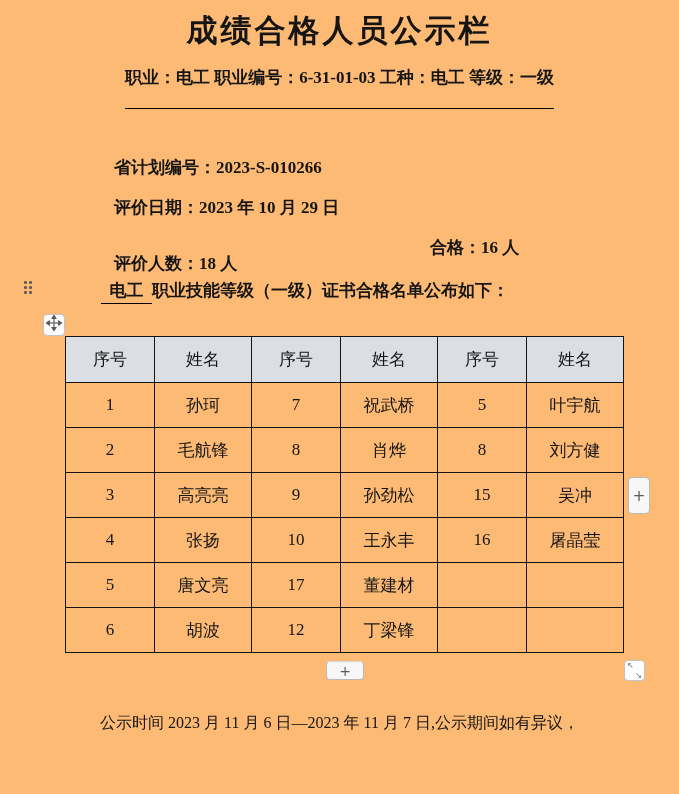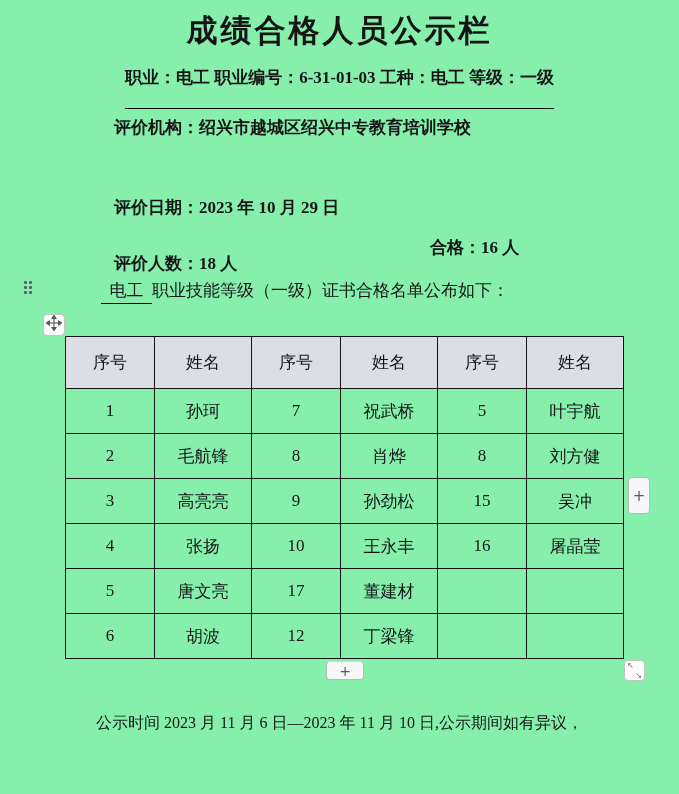--- a/index.html
+++ b/index.html
@@ -5,7 +5,7 @@
   html,body { margin:0; padding:0; background:#ffffff; }
   .page {
     position:relative; width:679px; height:794px; margin:0 auto;
-    background:#86efac; overflow:hidden;
+    background:#fdba74; overflow:hidden;
     font-family:"Liberation Serif","DejaVu Serif",serif; color:#151515;
   }
   .abs { position:absolute; }

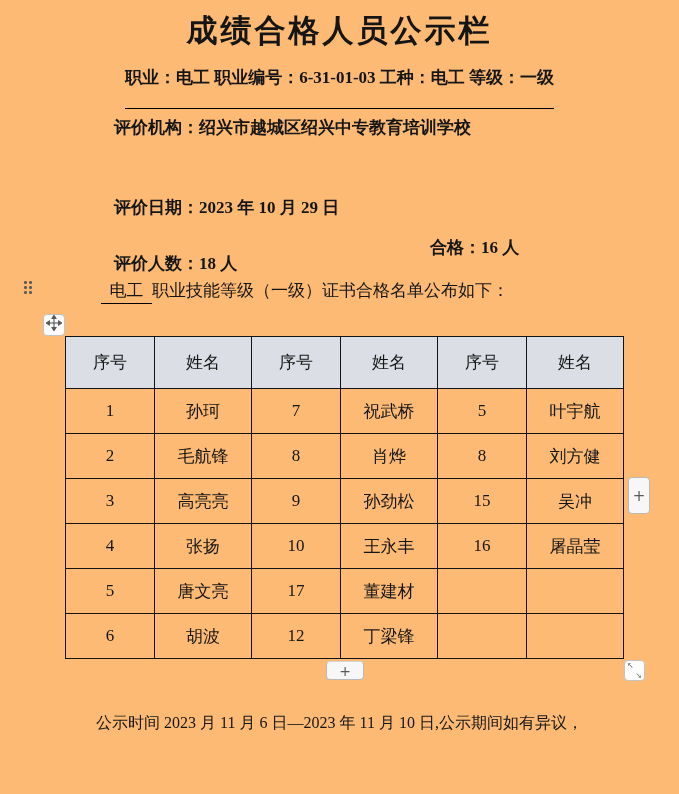--- a/index.html
+++ b/index.html
@@ -82,7 +82,6 @@
     <span class="ul-full">职业：电工  职业编号：6-31-01-03  工种：电工  等级：一级</span>
   </div>
 
-  <div class="abs body-line agency-line">评价机构：绍兴市越城区绍兴中专教育培训学校</div>
   <div class="abs body-line date-line">评价日期：2023 年 10 月 29 日</div>
   <div class="abs body-line count-line">评价人数：18 人</div>
   <div class="abs body-line pass-line">合格：16 人</div>

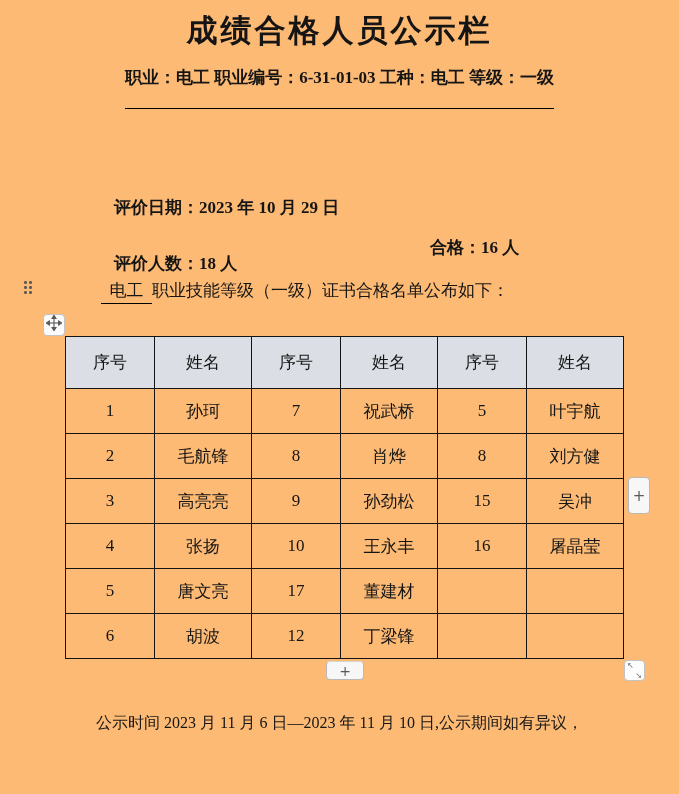--- a/index.html
+++ b/index.html
@@ -82,6 +82,7 @@
     <span class="ul-full">职业：电工  职业编号：6-31-01-03  工种：电工  等级：一级</span>
   </div>
 
+  <div class="abs body-line plan-line">省计划编号：2023-S-010266</div>
   <div class="abs body-line date-line">评价日期：2023 年 10 月 29 日</div>
   <div class="abs body-line count-line">评价人数：18 人</div>
   <div class="abs body-line pass-line">合格：16 人</div>

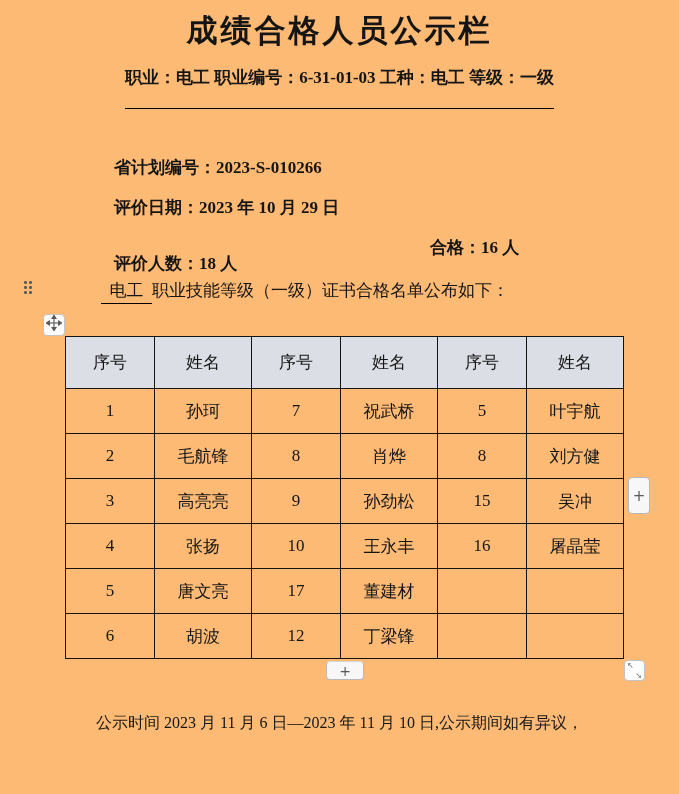--- a/index.html
+++ b/index.html
@@ -23,7 +23,7 @@
   .count-line  { left:114px; top:252px; }
   .pass-line   { left:430px; top:236px; }
 
-  .intro-line { left:101px; top:279px; font-size:17px; font-weight:400; }
+  .intro-line { left:101px; top:279px; font-size:17px; font-weight:700; }
   .intro-line .ul-part { display:inline-block; white-space:pre; padding-bottom:1px; border-bottom:1.6px solid #000; }
 
   

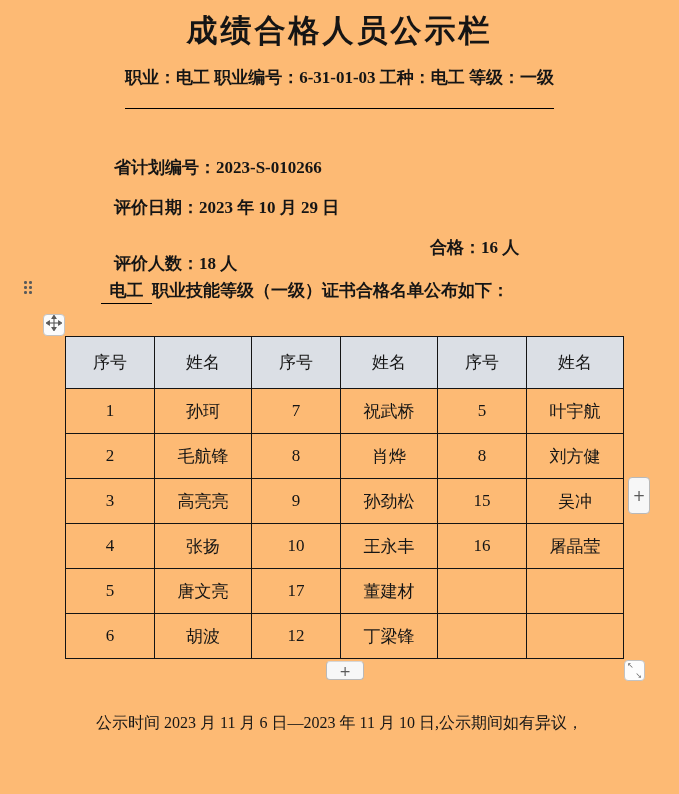--- a/index.html
+++ b/index.html
@@ -47,7 +47,7 @@
     border:1px solid #141414; text-align:center; vertical-align:middle;
     font-size:17px; font-weight:400; padding:0; overflow:hidden;
   }
-  .roster thead tr { height:52px; }
+  .roster thead tr { height:46px; }
   .roster tbody tr { height:45px; }
   .col-no { width:89px; } .col-name { width:97px; }
 

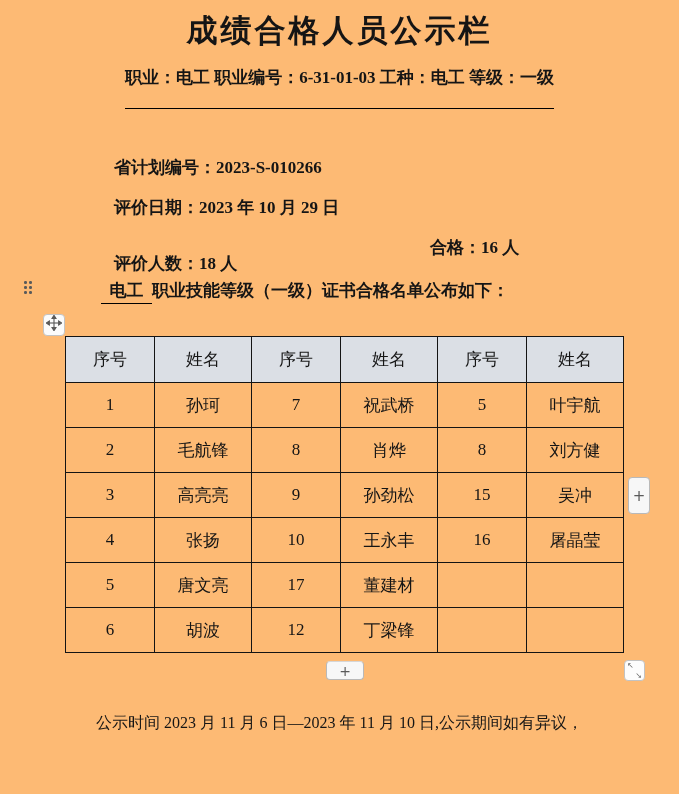--- a/index.html
+++ b/index.html
@@ -196,7 +196,7 @@
     <span class="se">↘</span>
   </div>
 
-  <div class="abs center footer-line1">公示时间 2023 月 11 月 6 日—2023 年 11 月 10 日,公示期间如有异议，</div>
+  <div class="abs center footer-line1">公示时间 2023 月 11 月 6 日—2023 年 11 月 7 日,公示期间如有异议，</div>
 
 </div>
 

